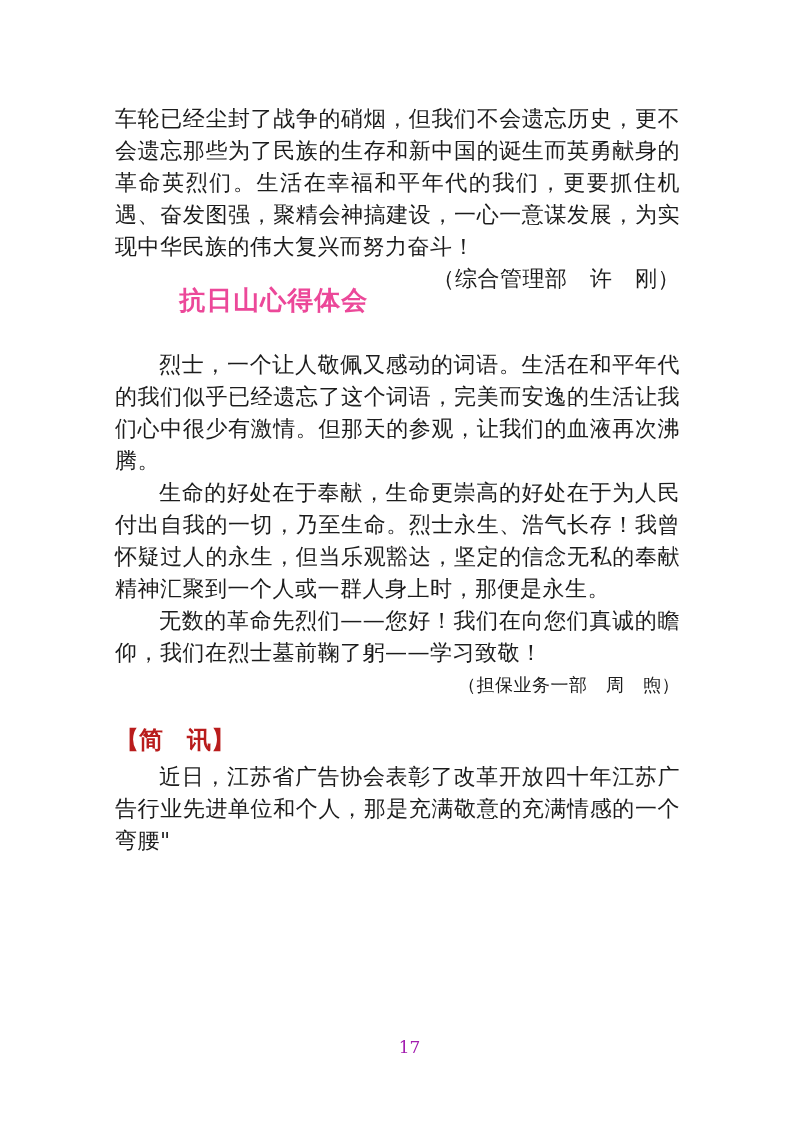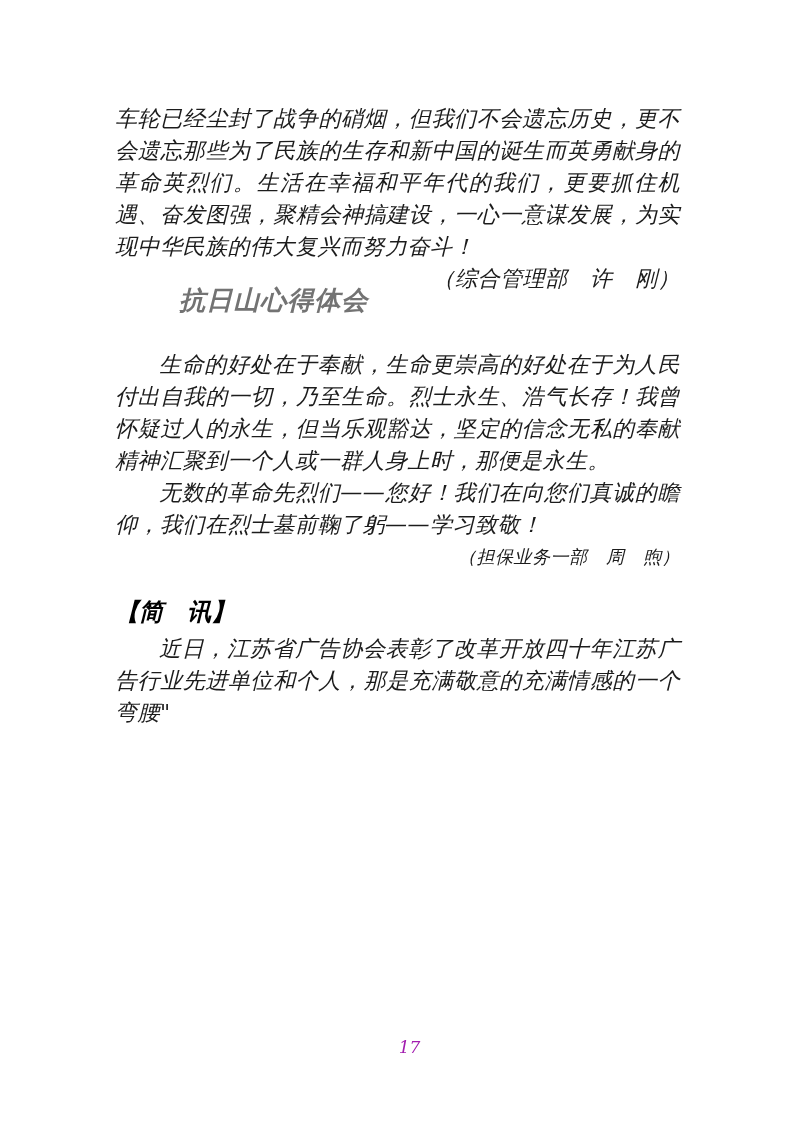--- a/index.html
+++ b/index.html
@@ -16,7 +16,6 @@
     background: #ffffff;
     color: #1c1c1c;
     overflow: hidden;
-    font-style: italic;
   }
   .content {
     padding: 103px 113px 0 115px; 

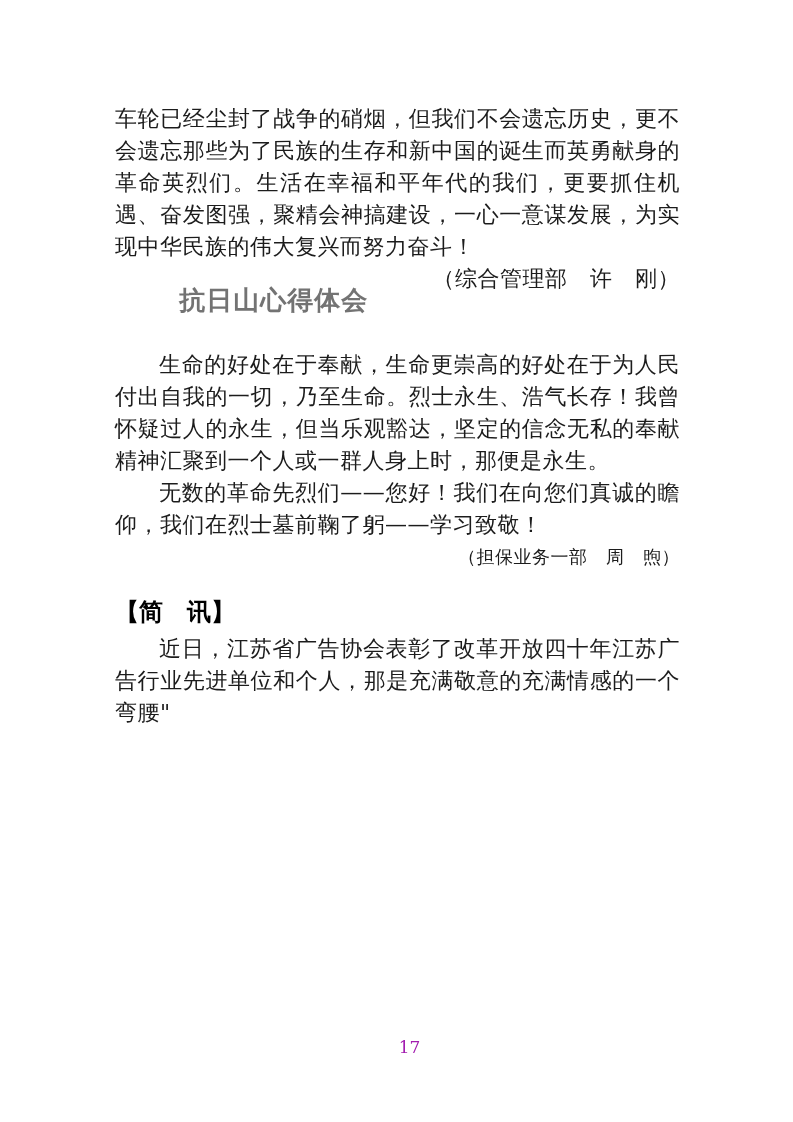--- a/index.html
+++ b/index.html
@@ -38,7 +38,7 @@
     letter-spacing: 1px;
     text-align: center;
     margin: 16px 0 28px 0;
-    color: #737373;
+    color: #ec4899;
   }
   .sig-line {
     margin: 0;

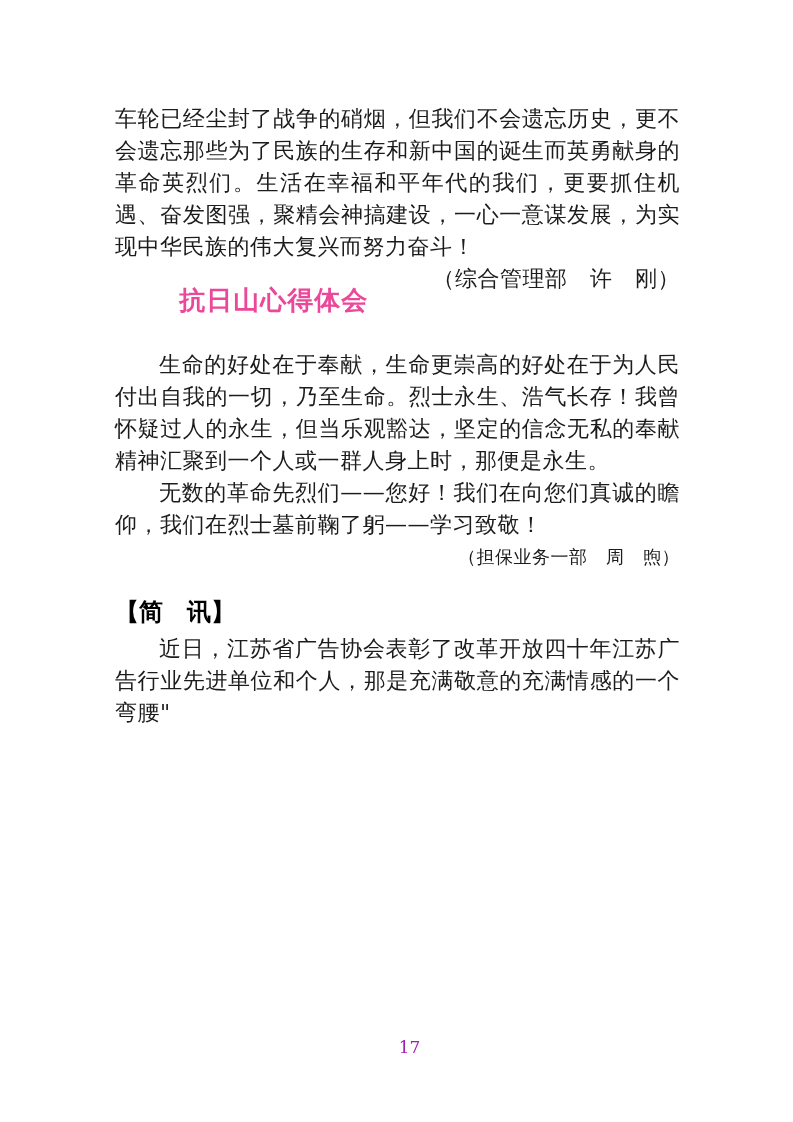--- a/index.html
+++ b/index.html
@@ -77,6 +77,7 @@
     <h1 class="essay-title">抗日山心得体会</h1>
 
 
+    <p class="para indent">烈士，一个让人敬佩又感动的词语。生活在和平年代的我们似乎已经遗忘了这个词语，完美而安逸的生活让我们心中很少有激情。但那天的参观，让我们的血液再次沸腾。</p>
 
 
     <p class="para indent">生命的好处在于奉献，生命更崇高的好处在于为人民付出自我的一切，乃至生命。烈士永生、浩气长存！我曾怀疑过人的永生，但当乐观豁达，坚定的信念无私的奉献精神汇聚到一个人或一群人身上时，那便是永生。</p>

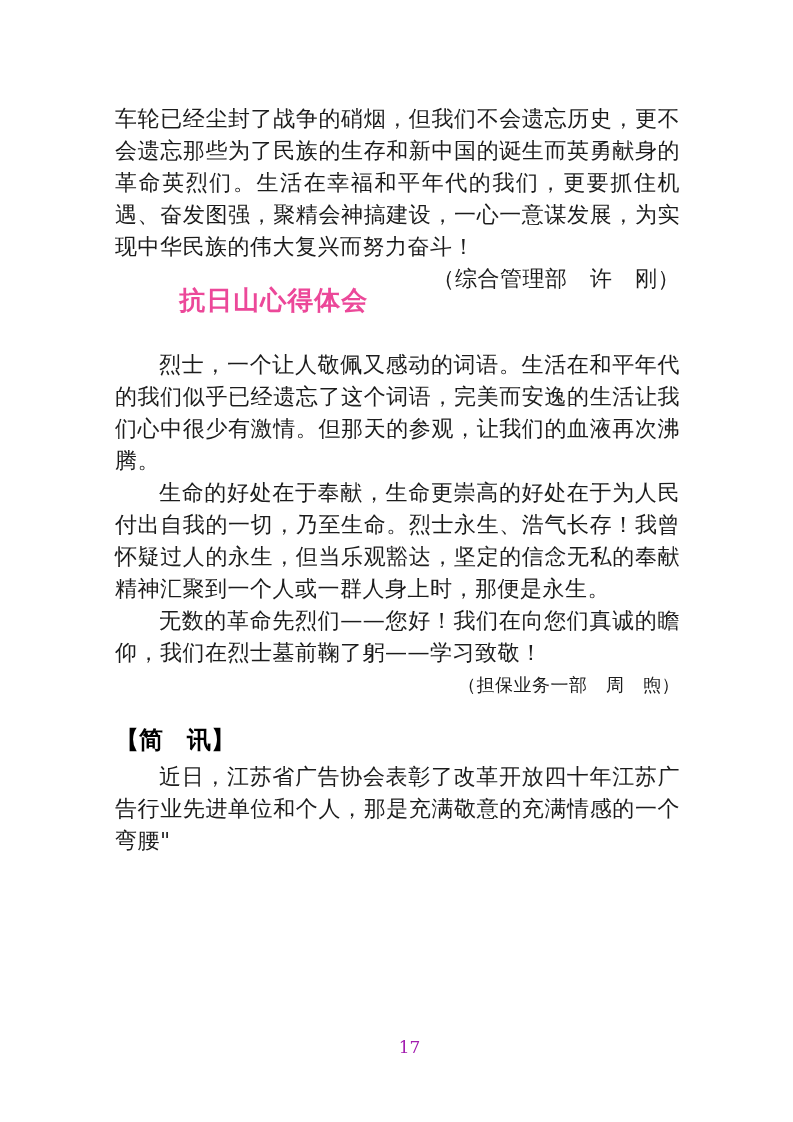--- a/index.html
+++ b/index.html
@@ -53,7 +53,7 @@
     font-size: 24px;
     line-height: 38px;
     margin: 20px 0 2px 0;
-    color: #000000;
+    color: #b91c1c;
   }
   .page-number {
     position: absolute;

